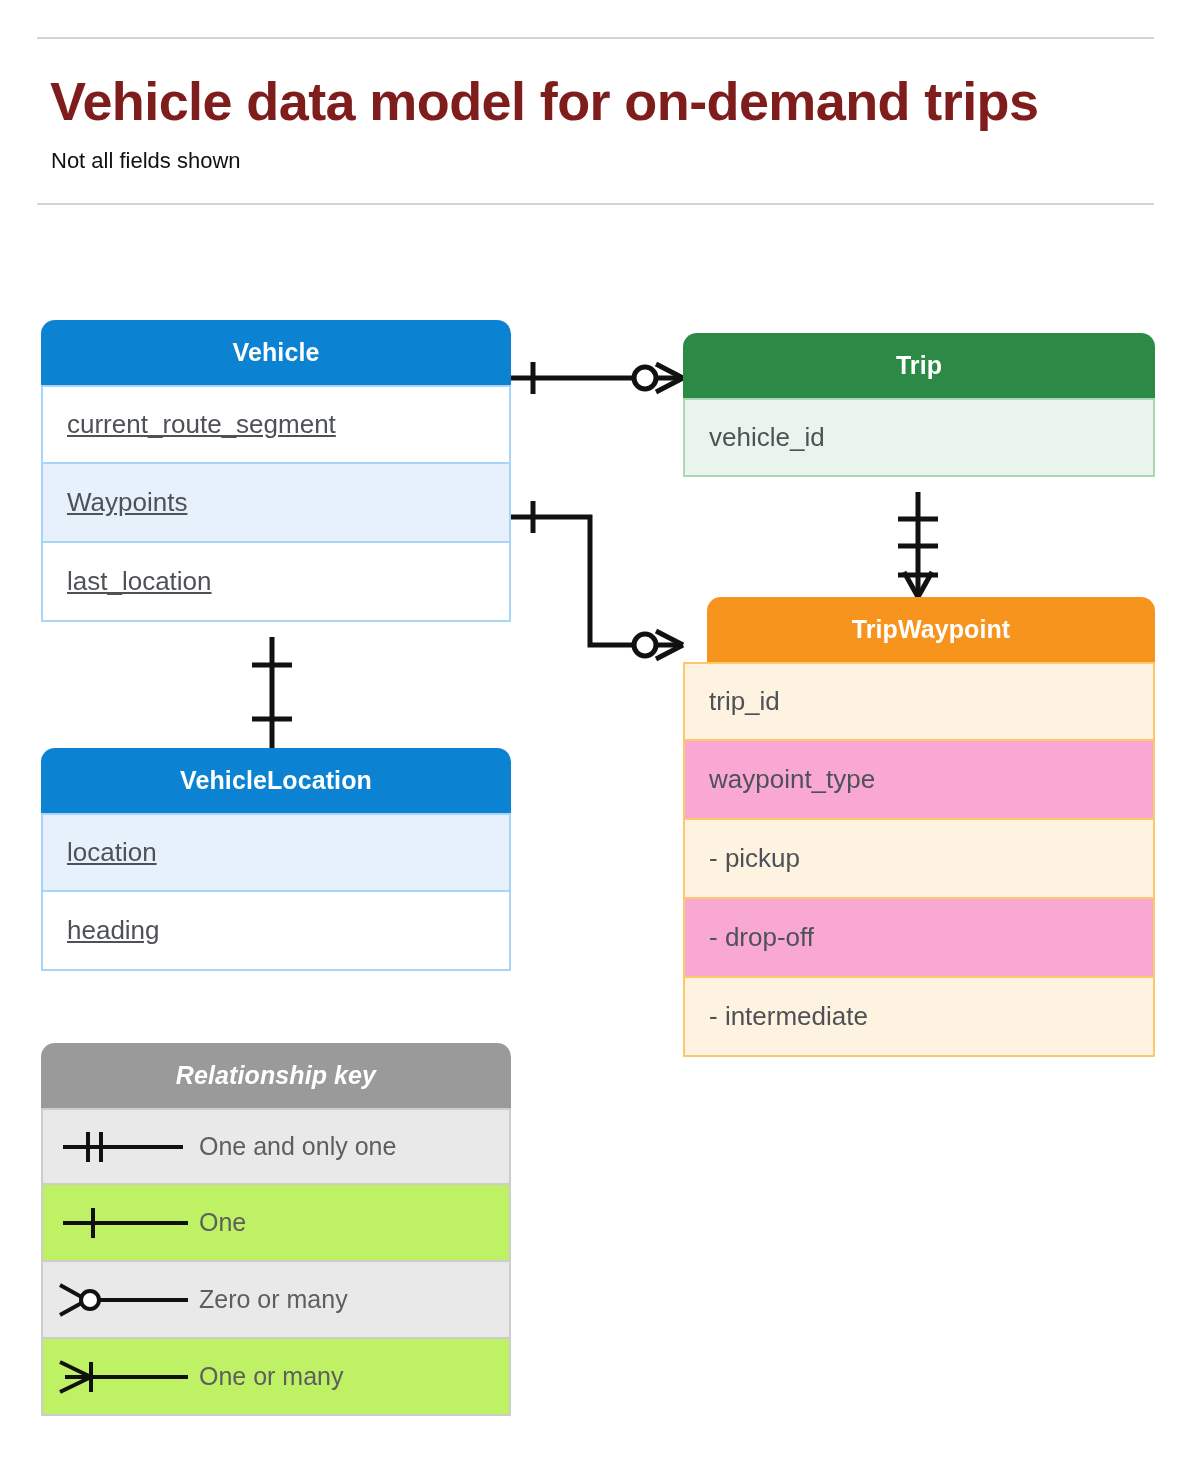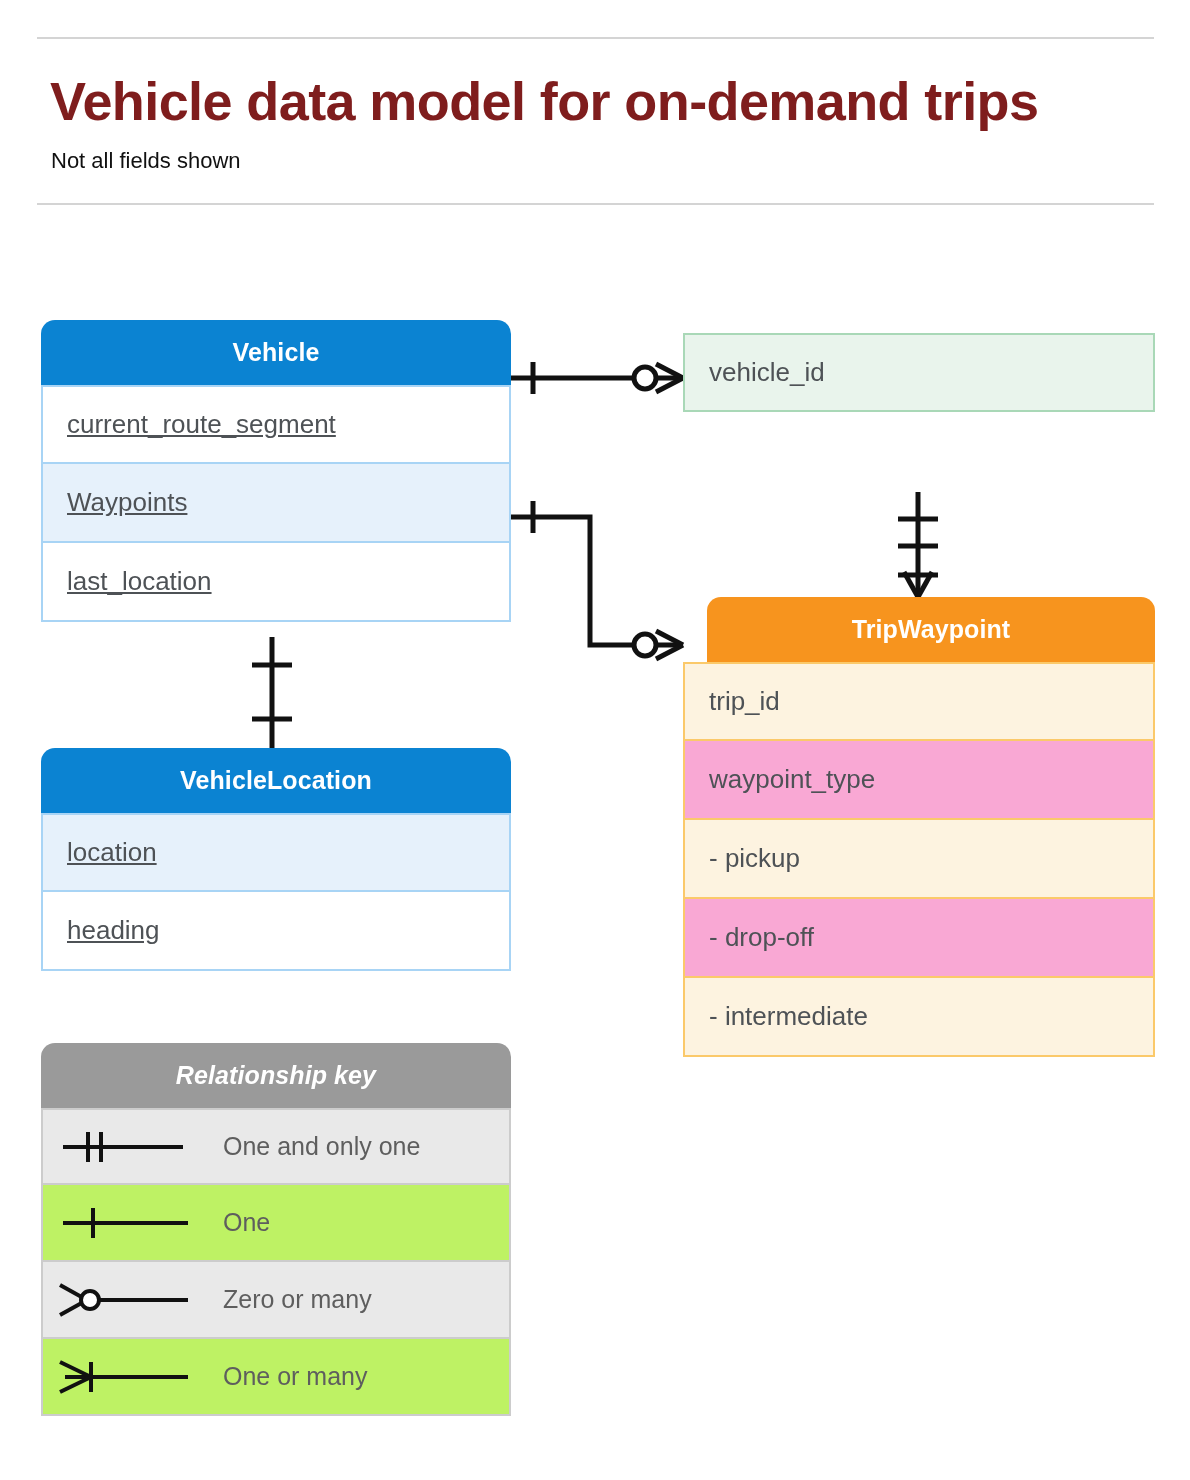--- a/index.html
+++ b/index.html
@@ -189,6 +189,7 @@
   </div>
 
   <div class="entity theme-green" id="entity-trip">
+    <div class="entity-header">Trip</div>
     <div class="entity-row first alt">vehicle_id</div>
   </div>
 

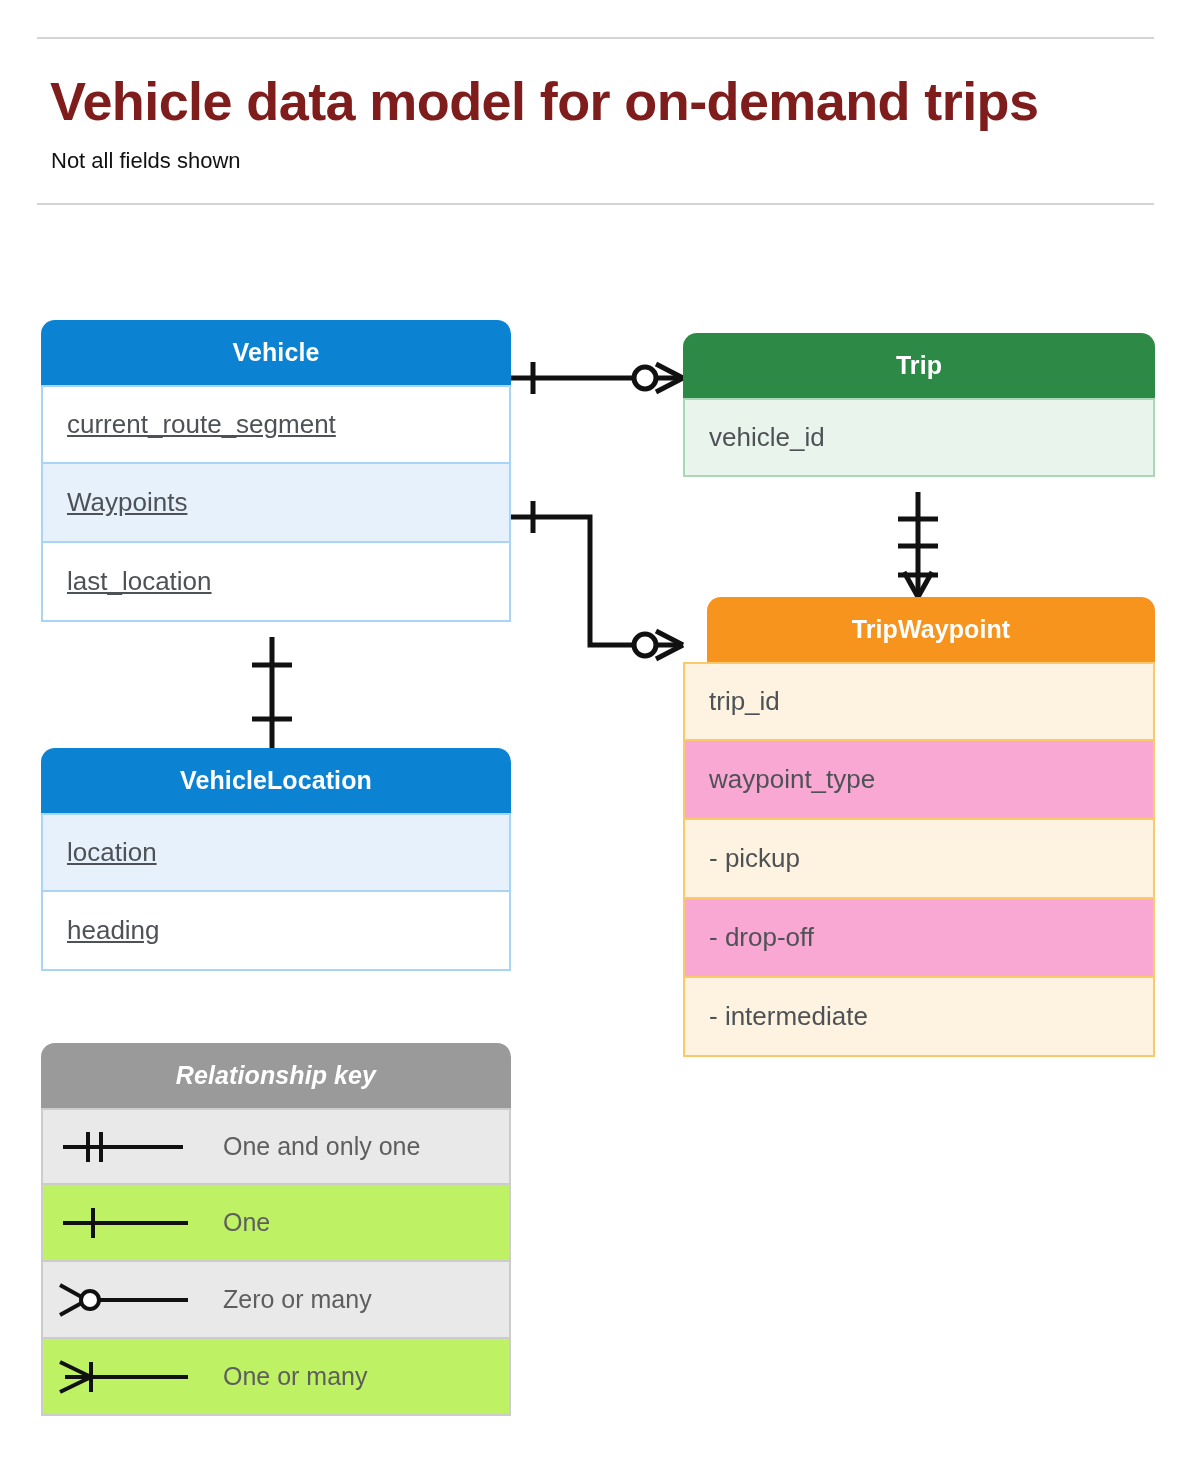--- a/index.html
+++ b/index.html
@@ -116,7 +116,7 @@
     height: 77px;
     position: relative;
   }
-  .legend-label { white-space: nowrap; margin-left: 24px; }
+  .legend-label { white-space: nowrap; }
 
   
   #connectors {

